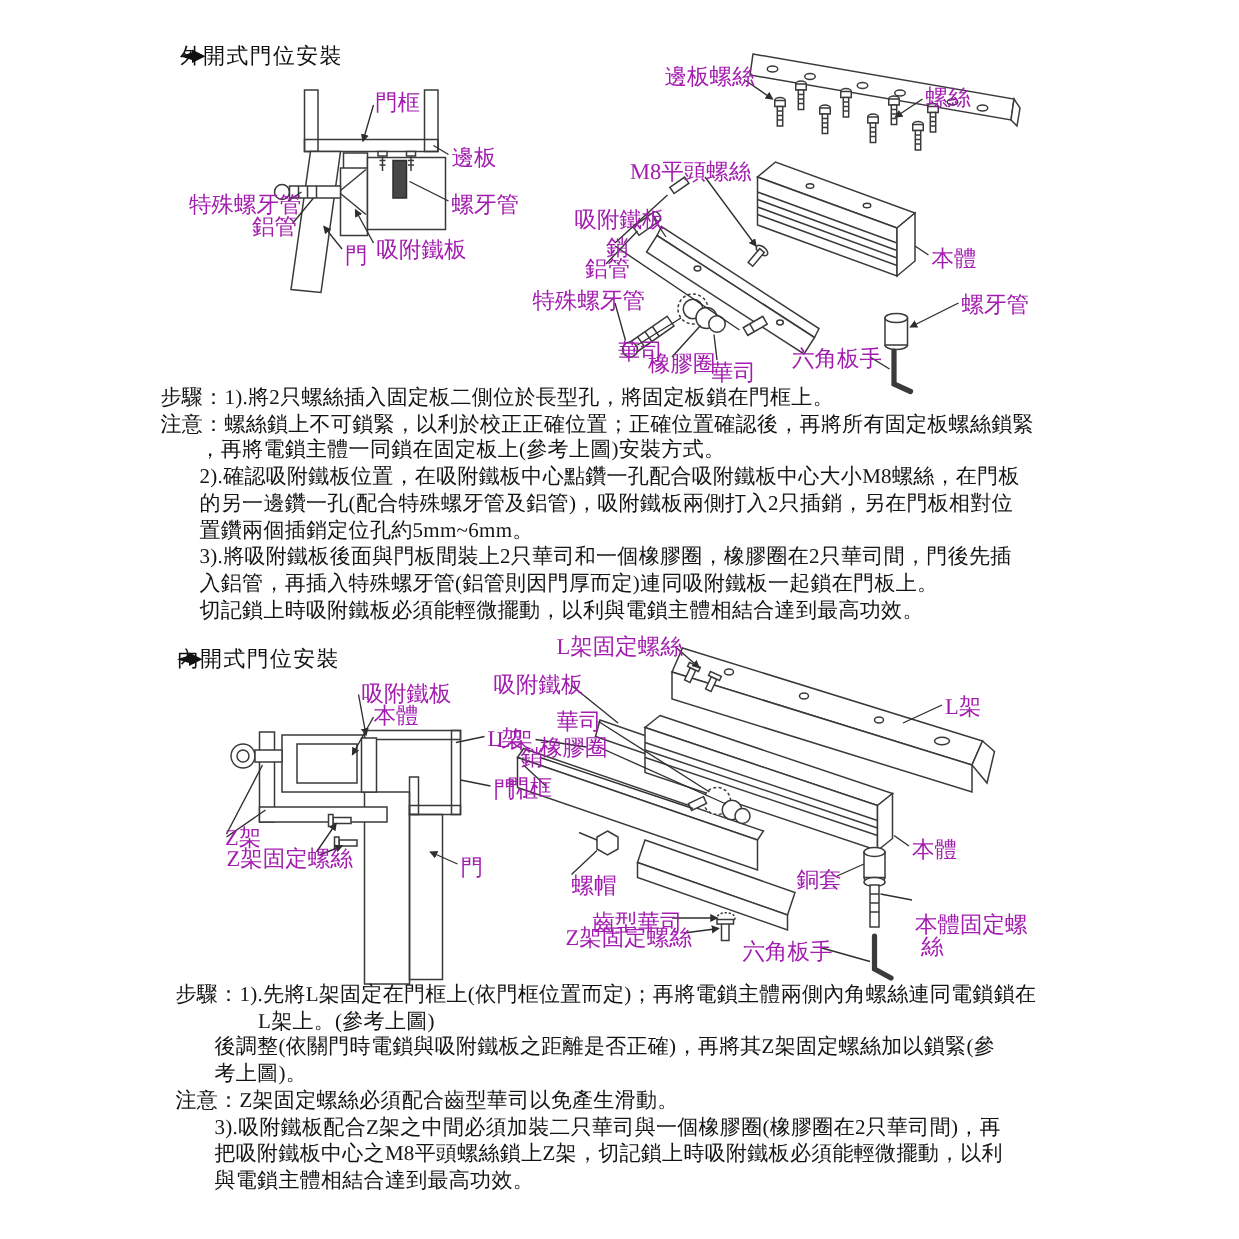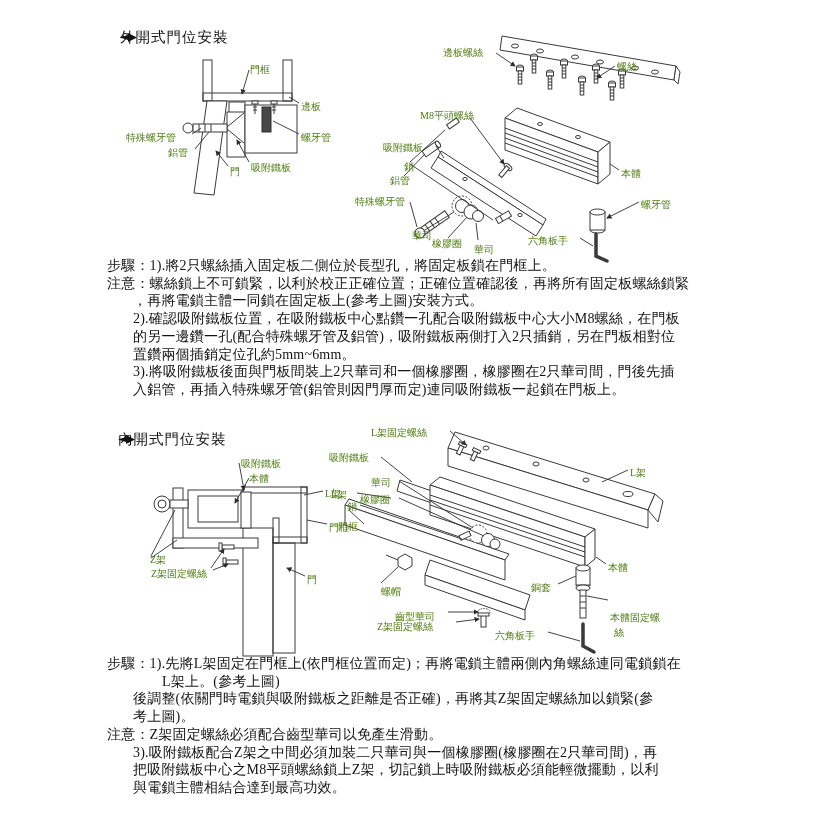--- a/index.html
+++ b/index.html
@@ -7,7 +7,7 @@
         font-family:"Liberation Serif","DejaVu Serif",serif;color:#1b1b1b;}
   .hdr{position:absolute;display:flex;align-items:center;gap:5px;font-size:14.5px;
        letter-spacing:1px;color:#101010;white-space:nowrap;}
-  .lbl{position:absolute;font-size:10px;line-height:15px;white-space:nowrap;color:#4d7c0f;}
+  .lbl{position:absolute;font-size:15px;line-height:15px;white-space:nowrap;color:#a21caf;}
   .block{position:absolute;left:0;width:676px;}
   .ln{font-size:14px;line-height:17.7px;white-space:nowrap;color:#141414;letter-spacing:.2px;}
   .ln.m{margin-left:107px;}

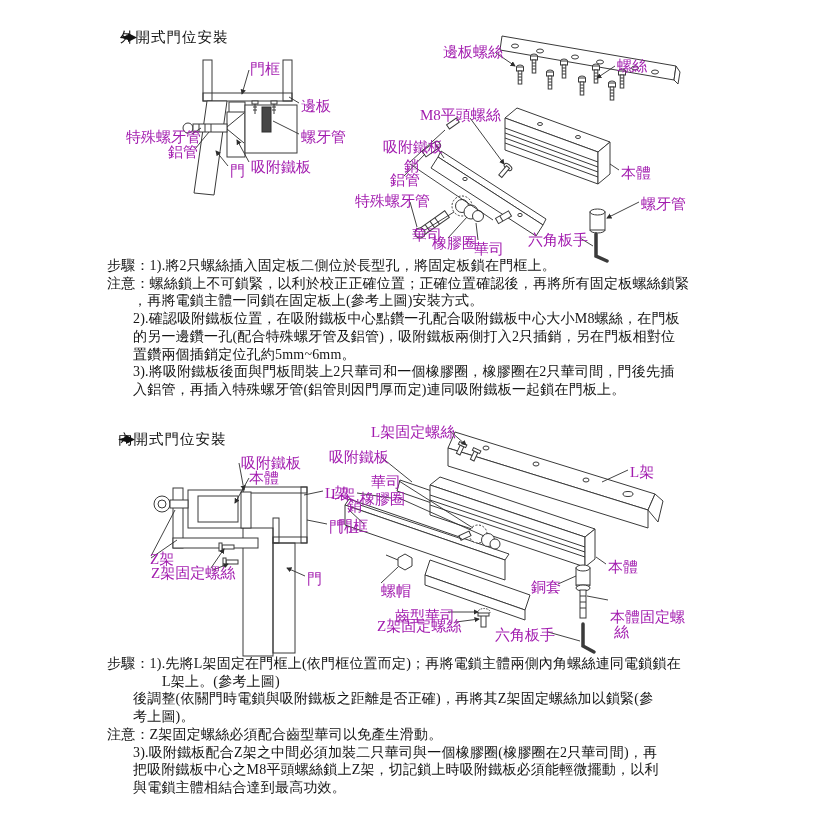--- a/index.html
+++ b/index.html
@@ -214,6 +214,7 @@
     <div class="ln i">置鑽兩個插銷定位孔約5mm~6mm。</div>
     <div class="ln i">3).將吸附鐵板後面與門板間裝上2只華司和一個橡膠圈，橡膠圈在2只華司間，門後先插</div>
     <div class="ln i">入鋁管，再插入特殊螺牙管(鋁管則因門厚而定)連同吸附鐵板一起鎖在門板上。</div>
+    <div class="ln i">切記鎖上時吸附鐵板必須能輕微擺動，以利與電鎖主體相結合達到最高功效。</div>
   </div>
 
   <div class="hdr" style="left:118px;top:430px;">

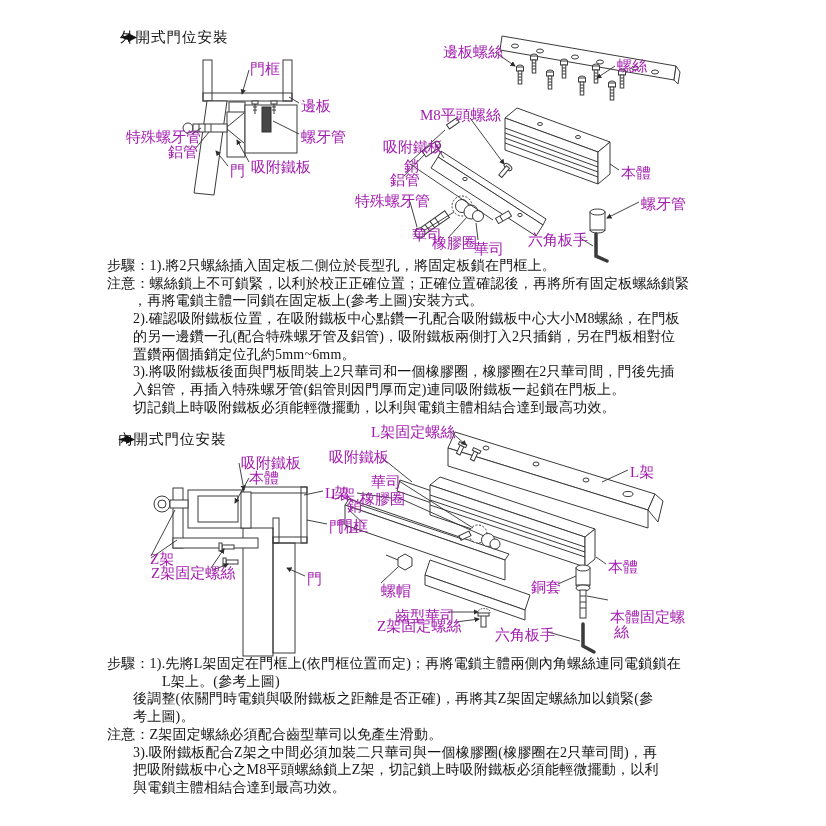--- a/index.html
+++ b/index.html
@@ -385,7 +385,7 @@
   <div class="lbl" style="left:377px;top:619px;">Z架固定螺絲</div>
   <div class="lbl" style="left:495px;top:628px;">六角板手</div>
 
-  <div class="block" style="top:655px;">
+  <div class="block" style="top:655px;padding-left:10px;">
     <div class="ln m">步驟：1).先將L架固定在門框上(依門框位置而定)；再將電鎖主體兩側內角螺絲連同電鎖鎖在</div>
     <div class="ln i2">L架上。(參考上圖)</div>
     <div class="ln i">後調整(依關門時電鎖與吸附鐵板之距離是否正確)，再將其Z架固定螺絲加以鎖緊(參</div>

